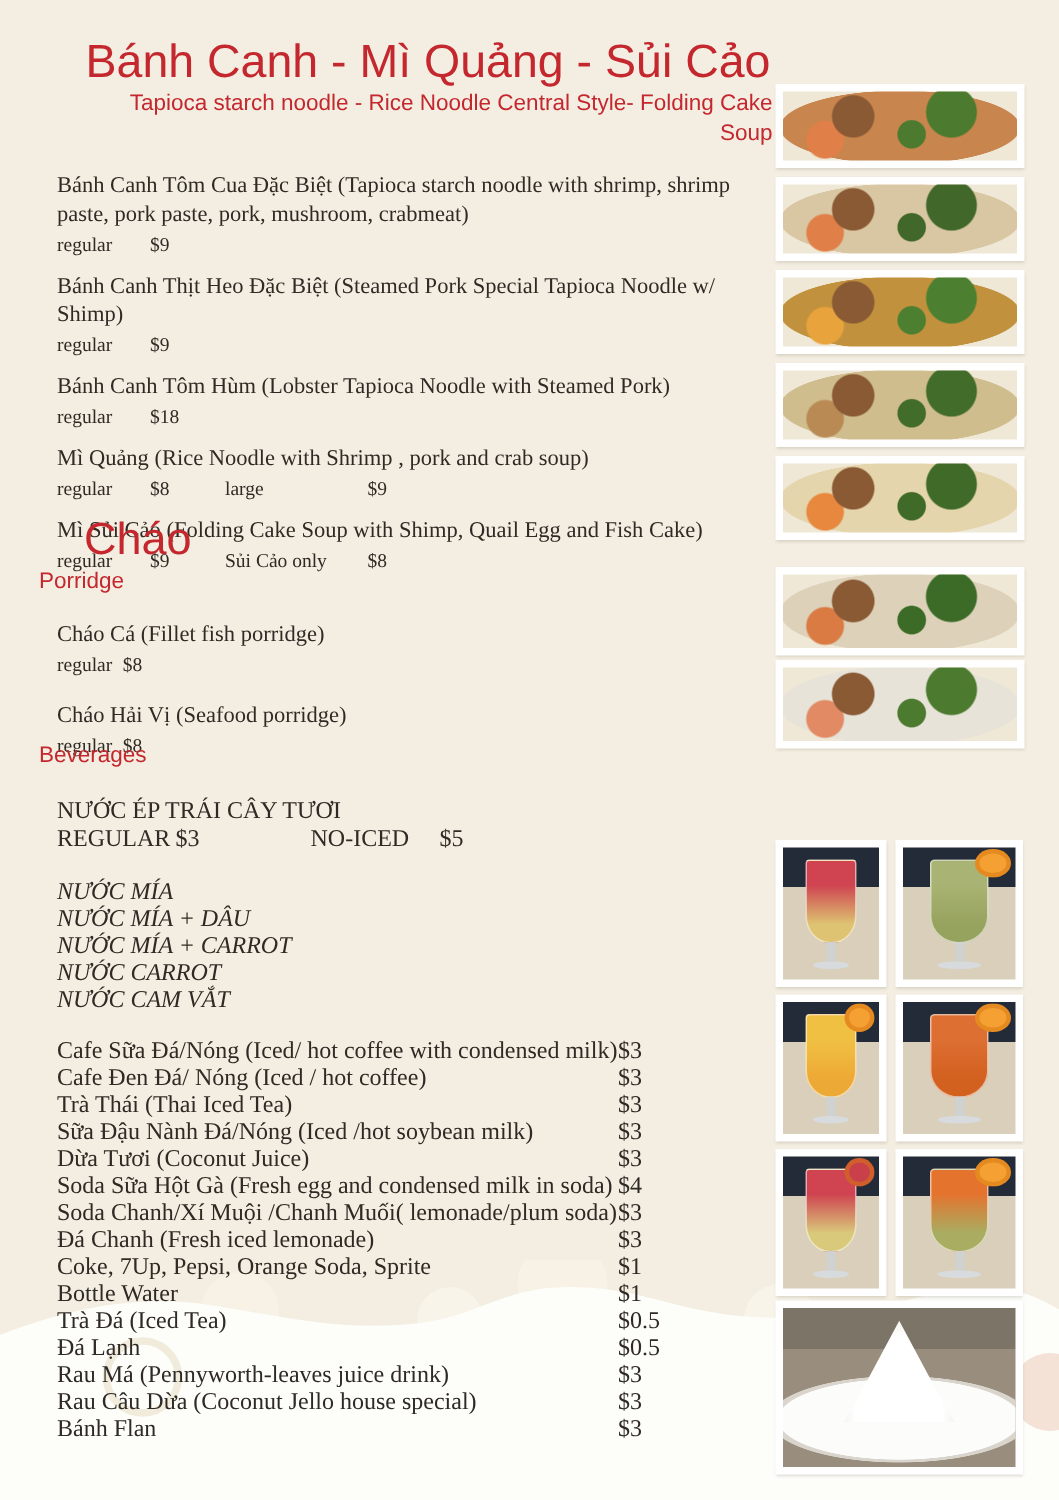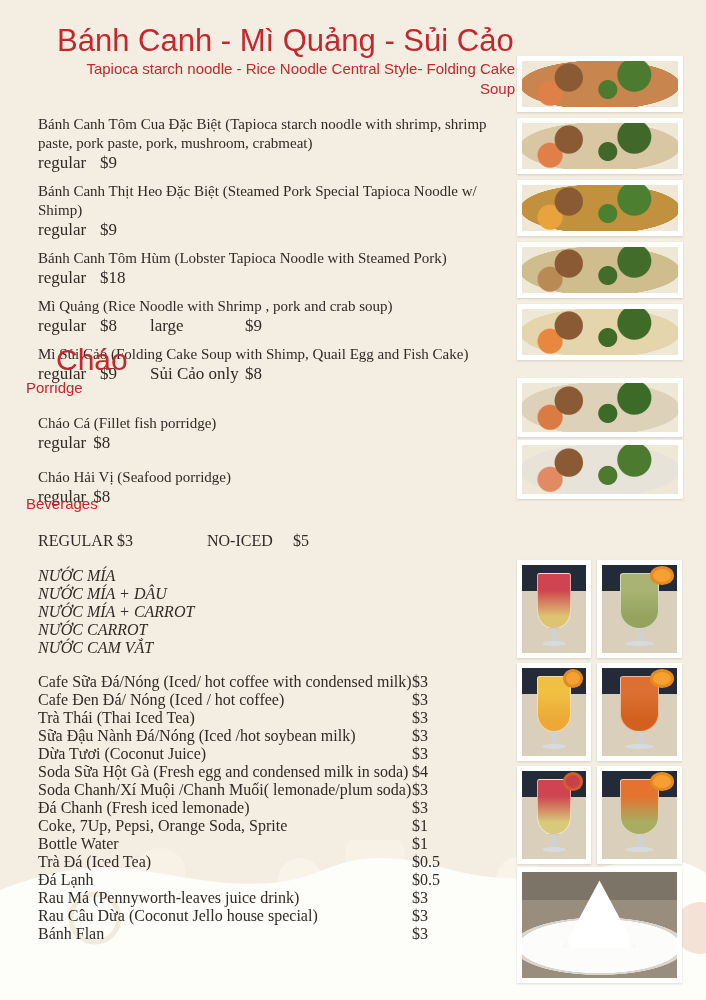--- a/index.html
+++ b/index.html
@@ -32,7 +32,7 @@
   .items{padding-left:38px;width:478px;margin-top:16px;}
   .item{margin-bottom:10px;}
   .item-name{font-size:15px;line-height:19px;}
-  .price-line{font-size:17px;line-height:19px;}
+  .price-line{font-size:13px;line-height:19px;}
   .price-line .plabel{display:inline-block;width:62px;}
   .price-line .pvalue{display:inline-block;width:50px;}
   .price-line .plabel2{display:inline-block;width:95px;}

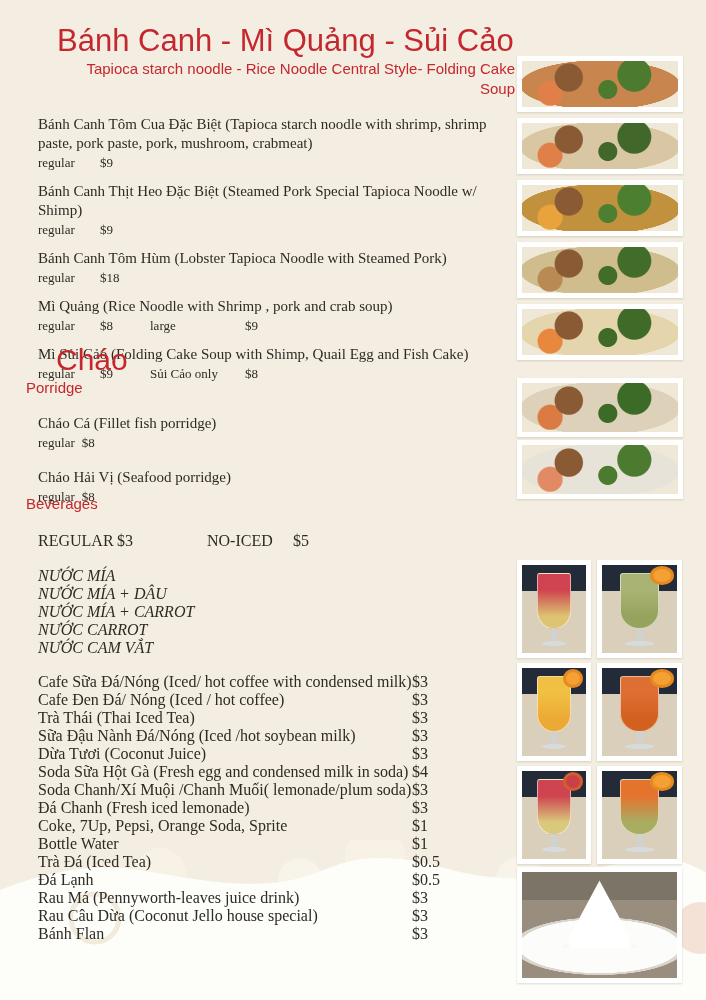--- a/index.html
+++ b/index.html
@@ -142,6 +142,7 @@
   <div class="sec-sub">Beverages</div>
 
   <div class="bev-block" id="fresh-juice">
+    <div>NƯỚC ÉP TRÁI CÂY TƯƠI</div>
     <div id="fj-prices"><span class="fj-l1">REGULAR</span><span class="fj-v1">$3</span><span class="fj-l2">NO-ICED</span><span class="fj-v2">$5</span></div>
   </div>
 

